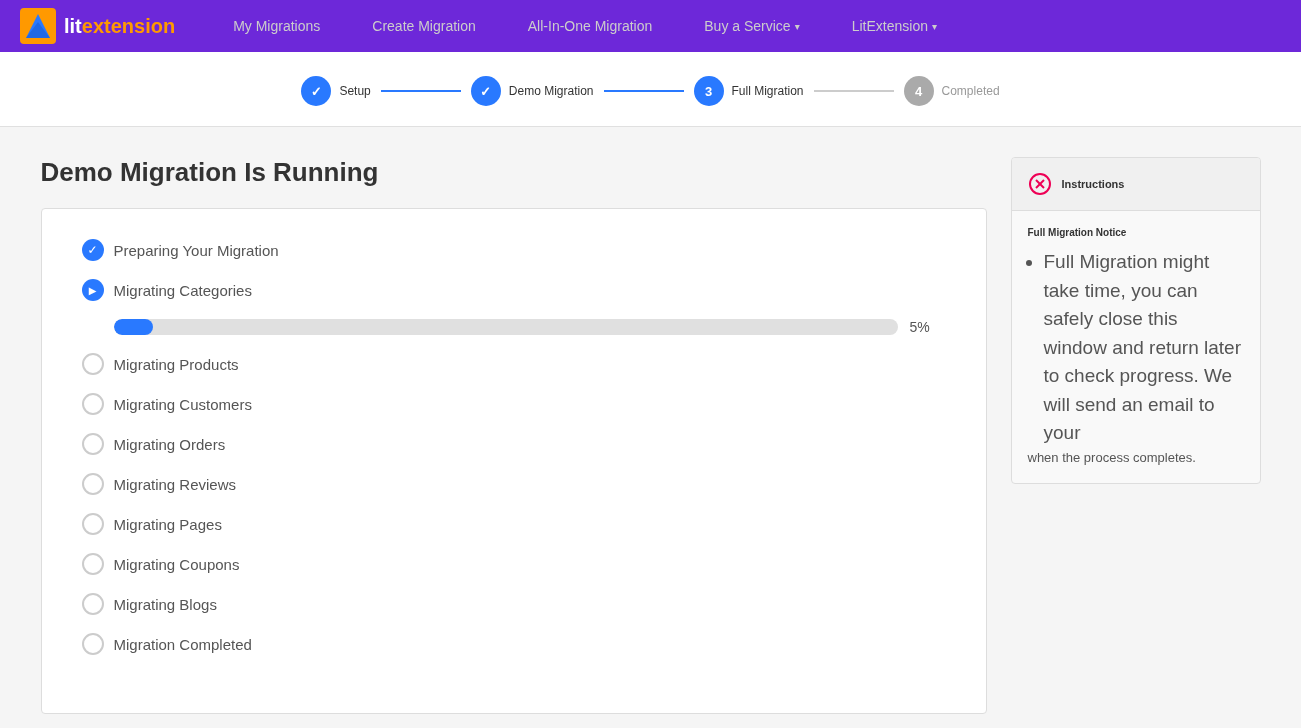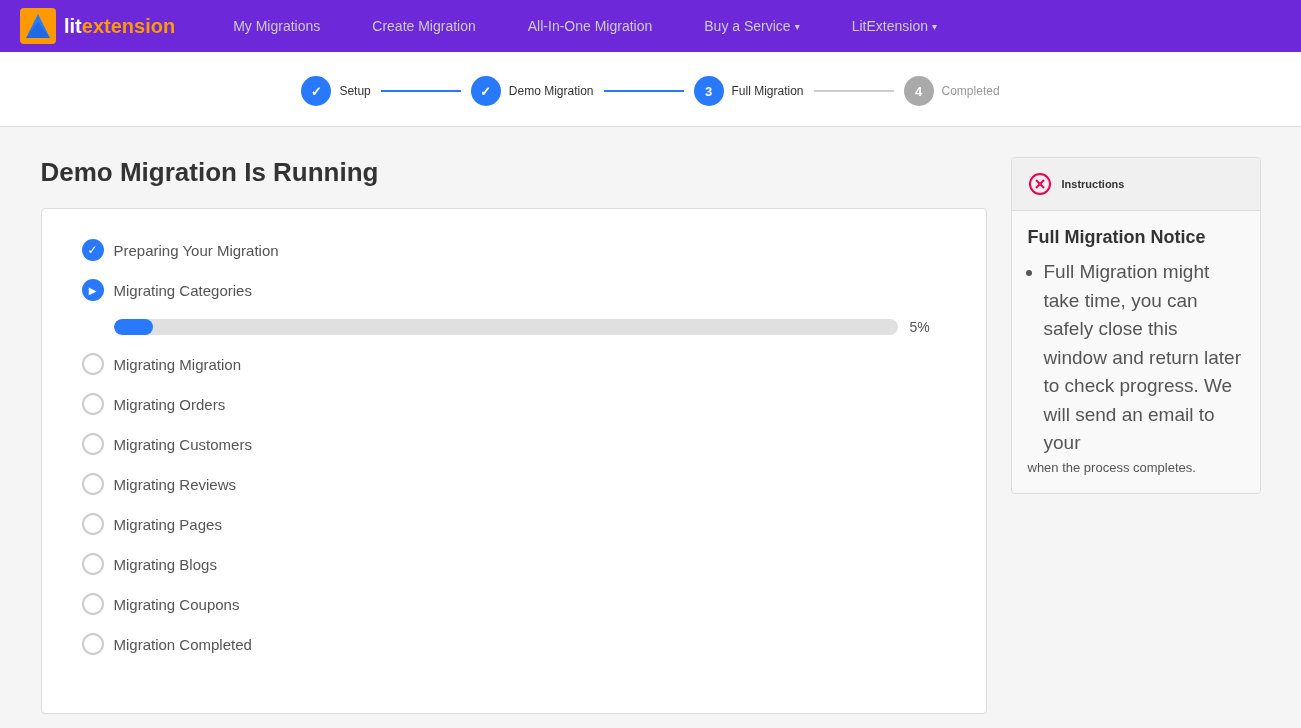--- a/index.html
+++ b/index.html
@@ -228,7 +228,7 @@
       padding: 16px;
     }
     .instructions-notice-title {
-      font-size: 18px;
+      font-size: 10px;
       font-weight: bold;
       margin-bottom: 10px;
       color: #333;

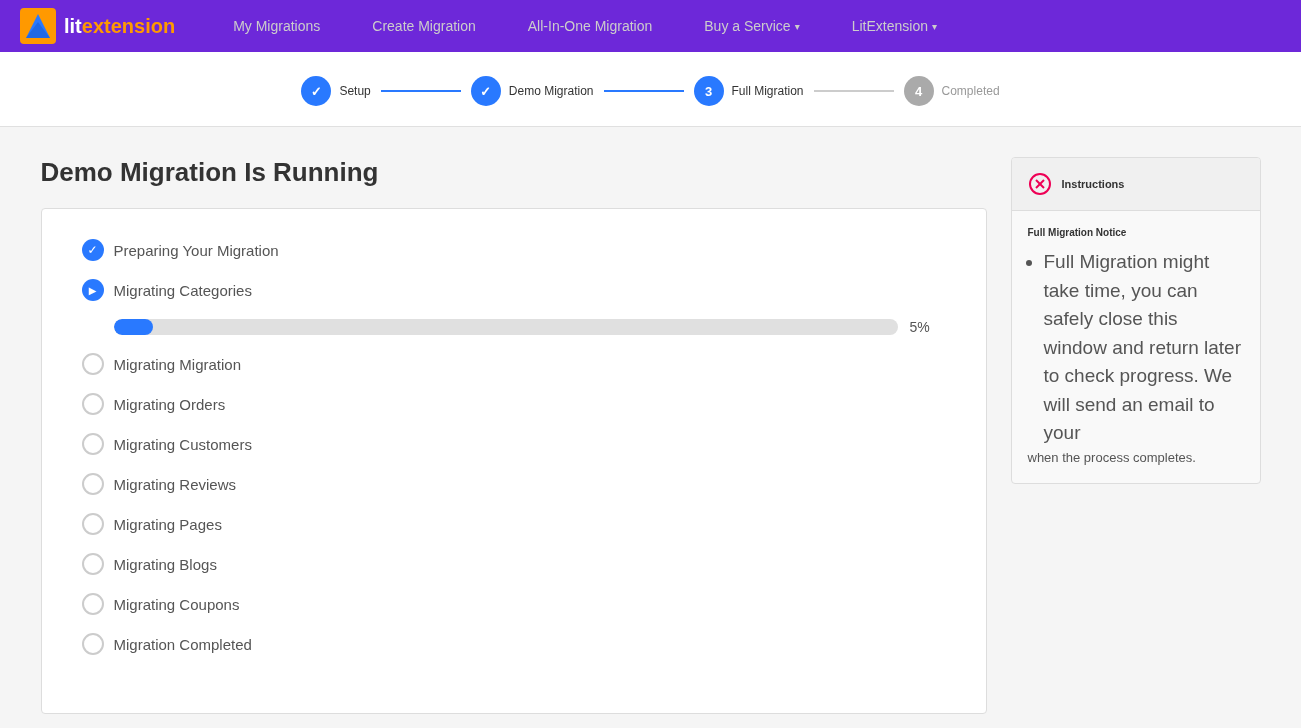--- a/index.html
+++ b/index.html
@@ -340,7 +340,7 @@
 
       <div class="migration-item">
         <div class="icon-inactive"></div>
-        <span class="migration-item-label">Migrating Migration</span>
+        <span class="migration-item-label">Migrating Products</span>
       </div>
 
       <div class="migration-item">

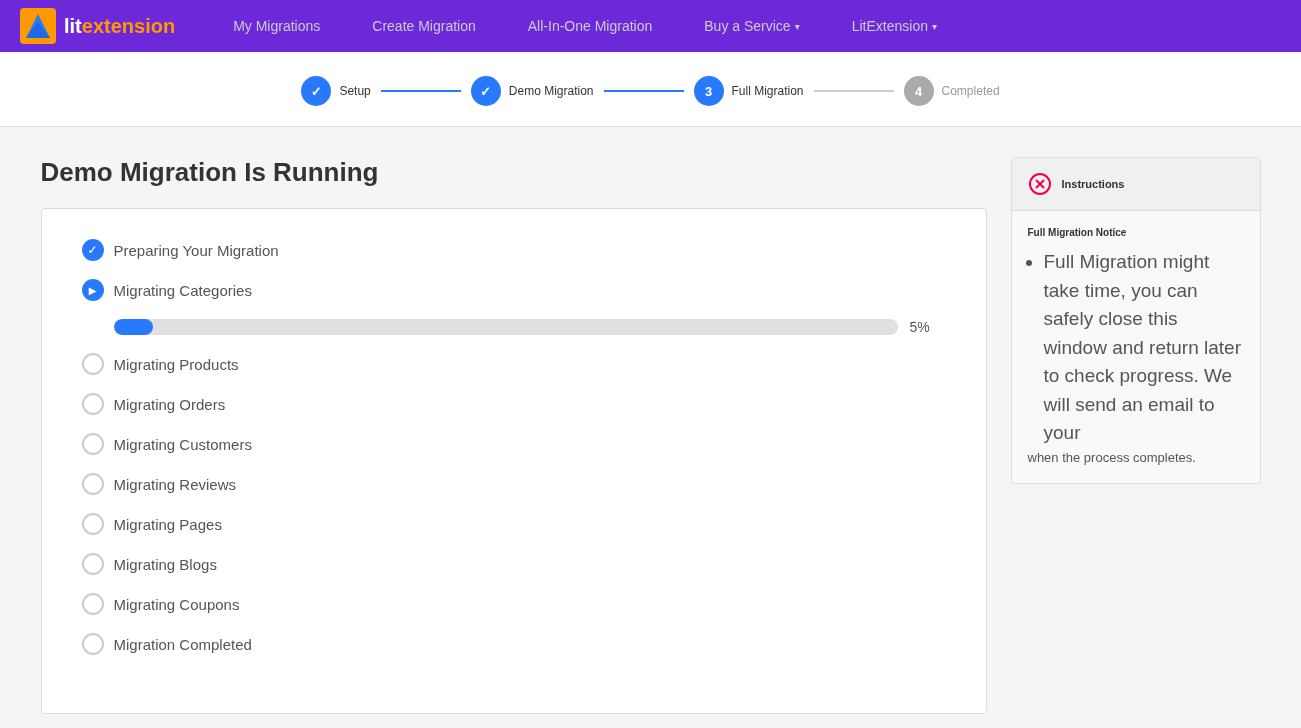--- a/index.html
+++ b/index.html
@@ -345,12 +345,12 @@
 
       <div class="migration-item">
         <div class="icon-inactive"></div>
+        <span class="migration-item-label">Migrating Customers</span>
+      </div>
+
+      <div class="migration-item">
+        <div class="icon-inactive"></div>
         <span class="migration-item-label">Migrating Orders</span>
-      </div>
-
-      <div class="migration-item">
-        <div class="icon-inactive"></div>
-        <span class="migration-item-label">Migrating Customers</span>
       </div>
 
       <div class="migration-item">

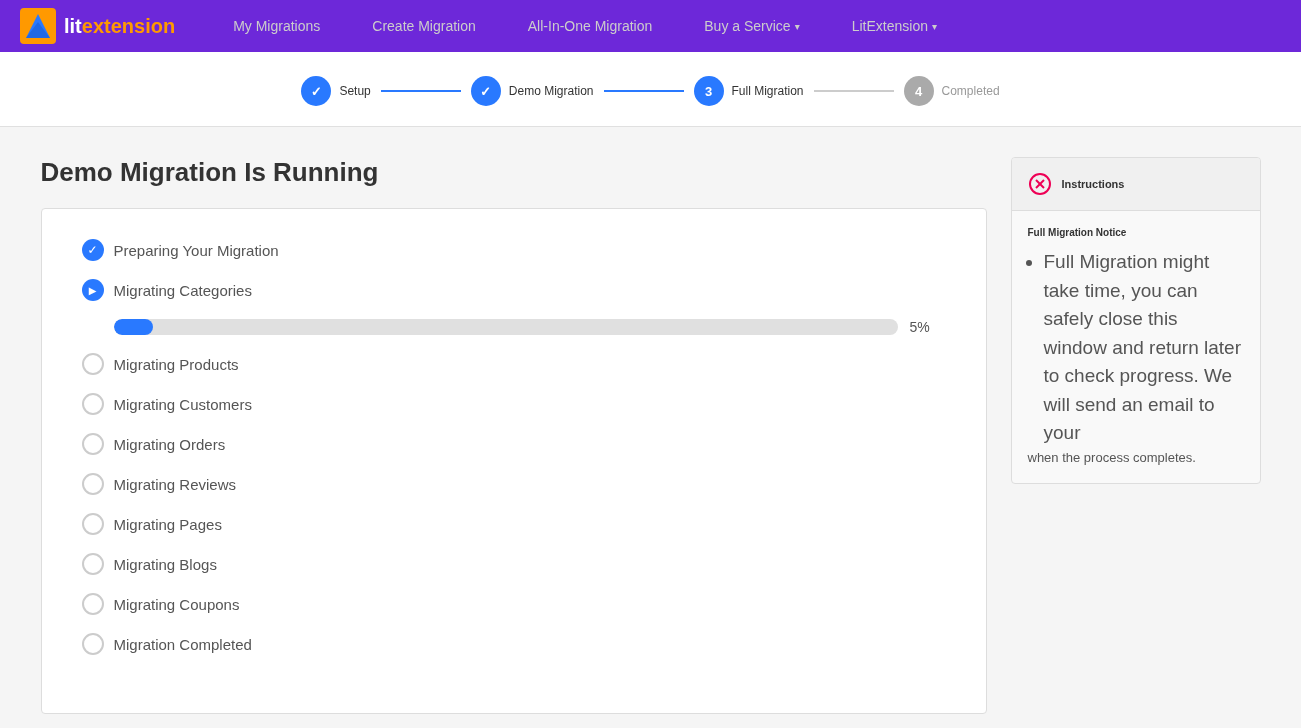--- a/index.html
+++ b/index.html
@@ -365,12 +365,12 @@
 
       <div class="migration-item">
         <div class="icon-inactive"></div>
+        <span class="migration-item-label">Migrating Coupons</span>
+      </div>
+
+      <div class="migration-item">
+        <div class="icon-inactive"></div>
         <span class="migration-item-label">Migrating Blogs</span>
-      </div>
-
-      <div class="migration-item">
-        <div class="icon-inactive"></div>
-        <span class="migration-item-label">Migrating Coupons</span>
       </div>
 
       <div class="migration-item">

